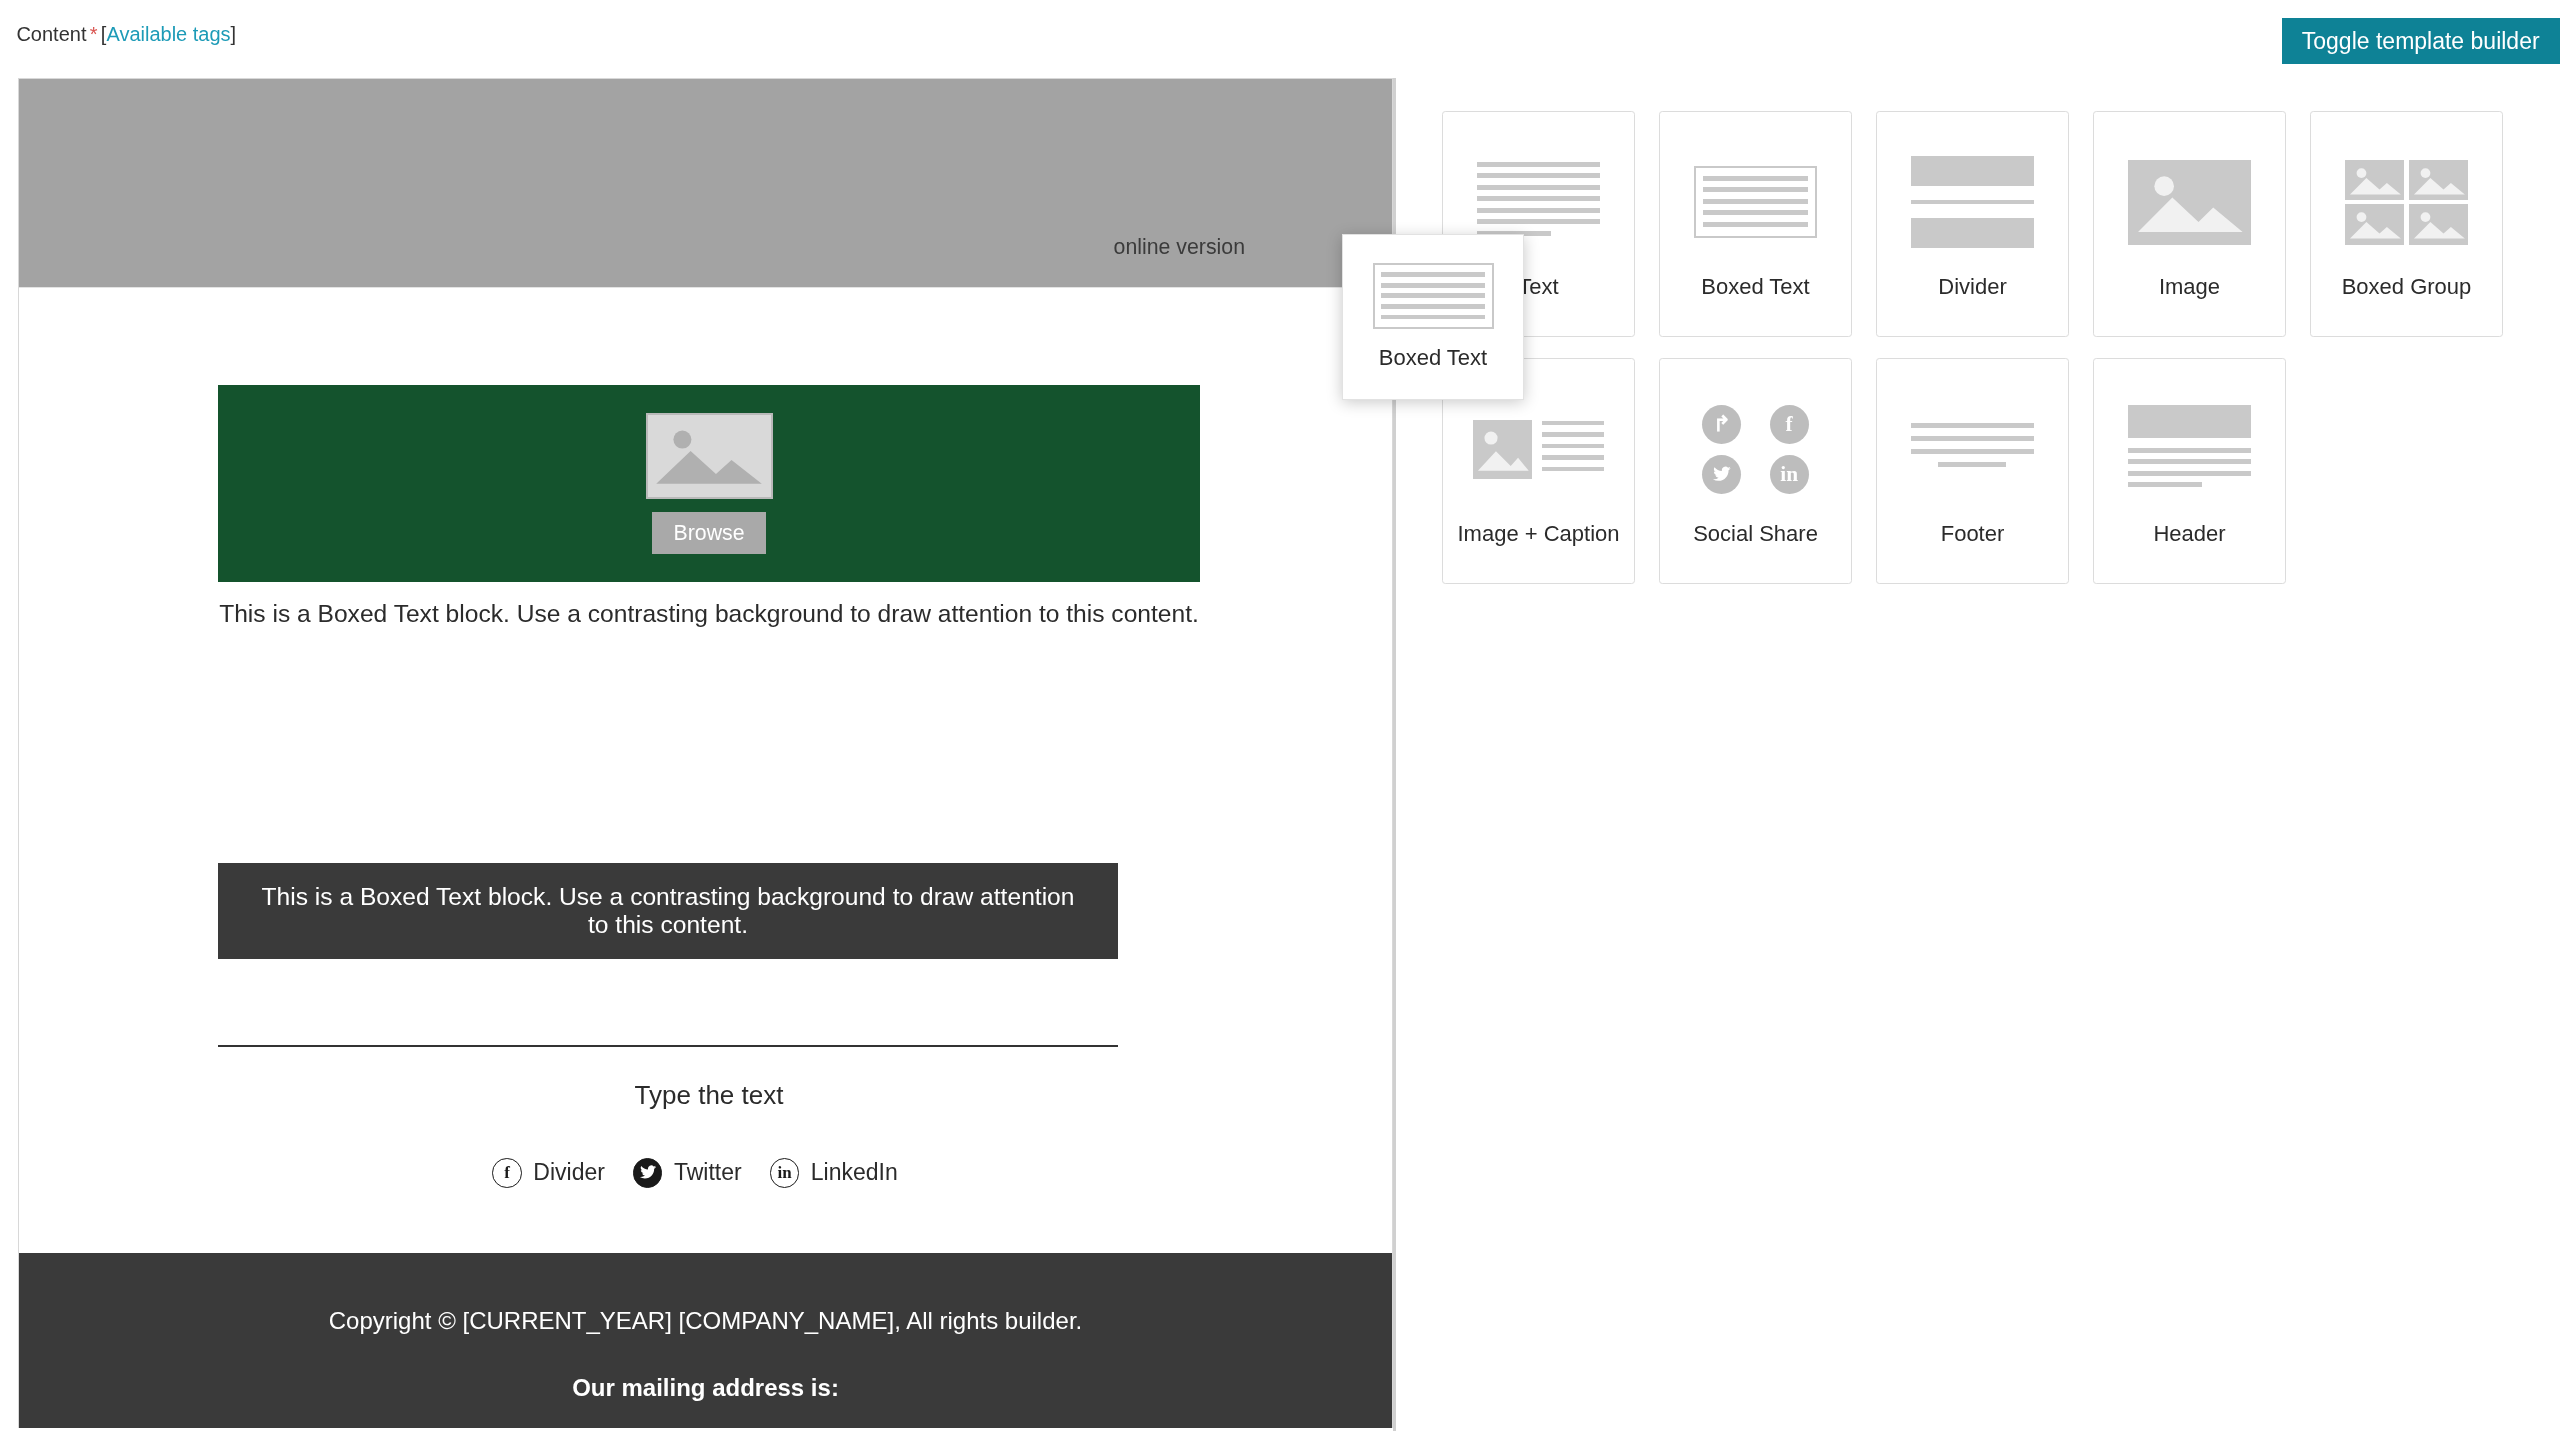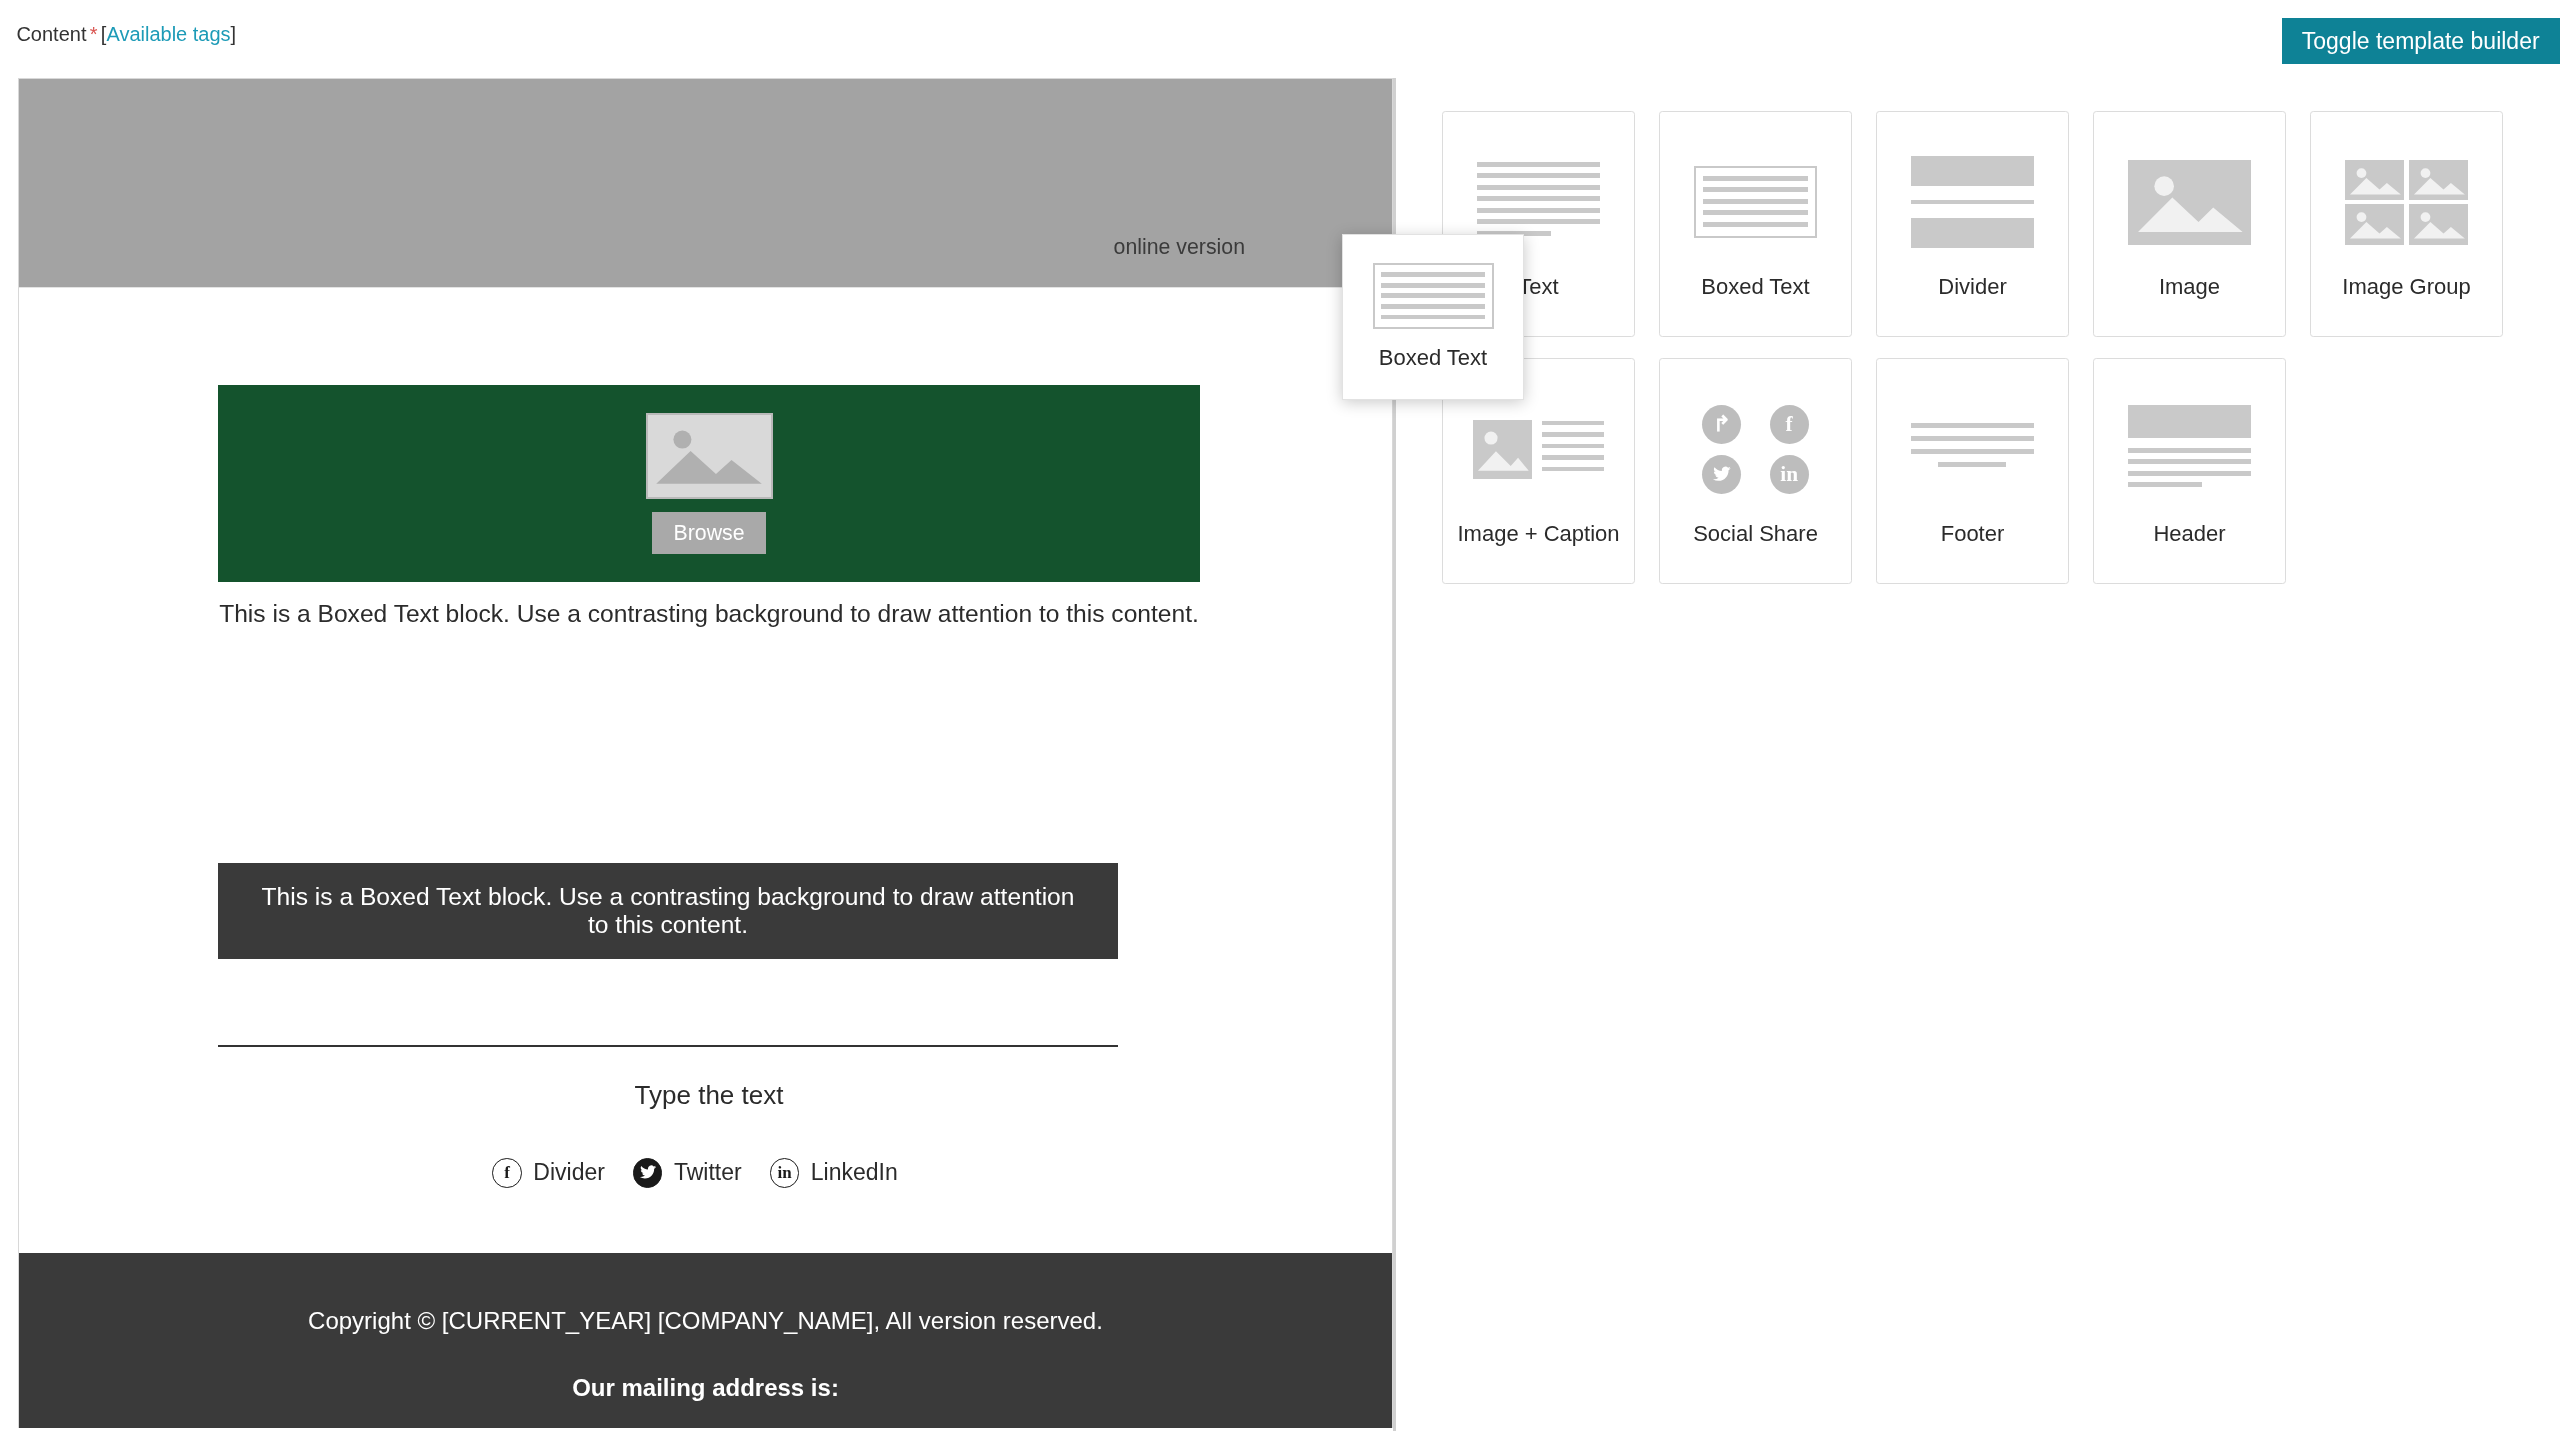--- a/index.html
+++ b/index.html
@@ -504,7 +504,7 @@
                 </svg></div>
           </div>
         </div>
-        <div class="tile-label">Image Group</div>
+        <div class="tile-label">Boxed Group</div>
       </div>
 
       <div class="tile">

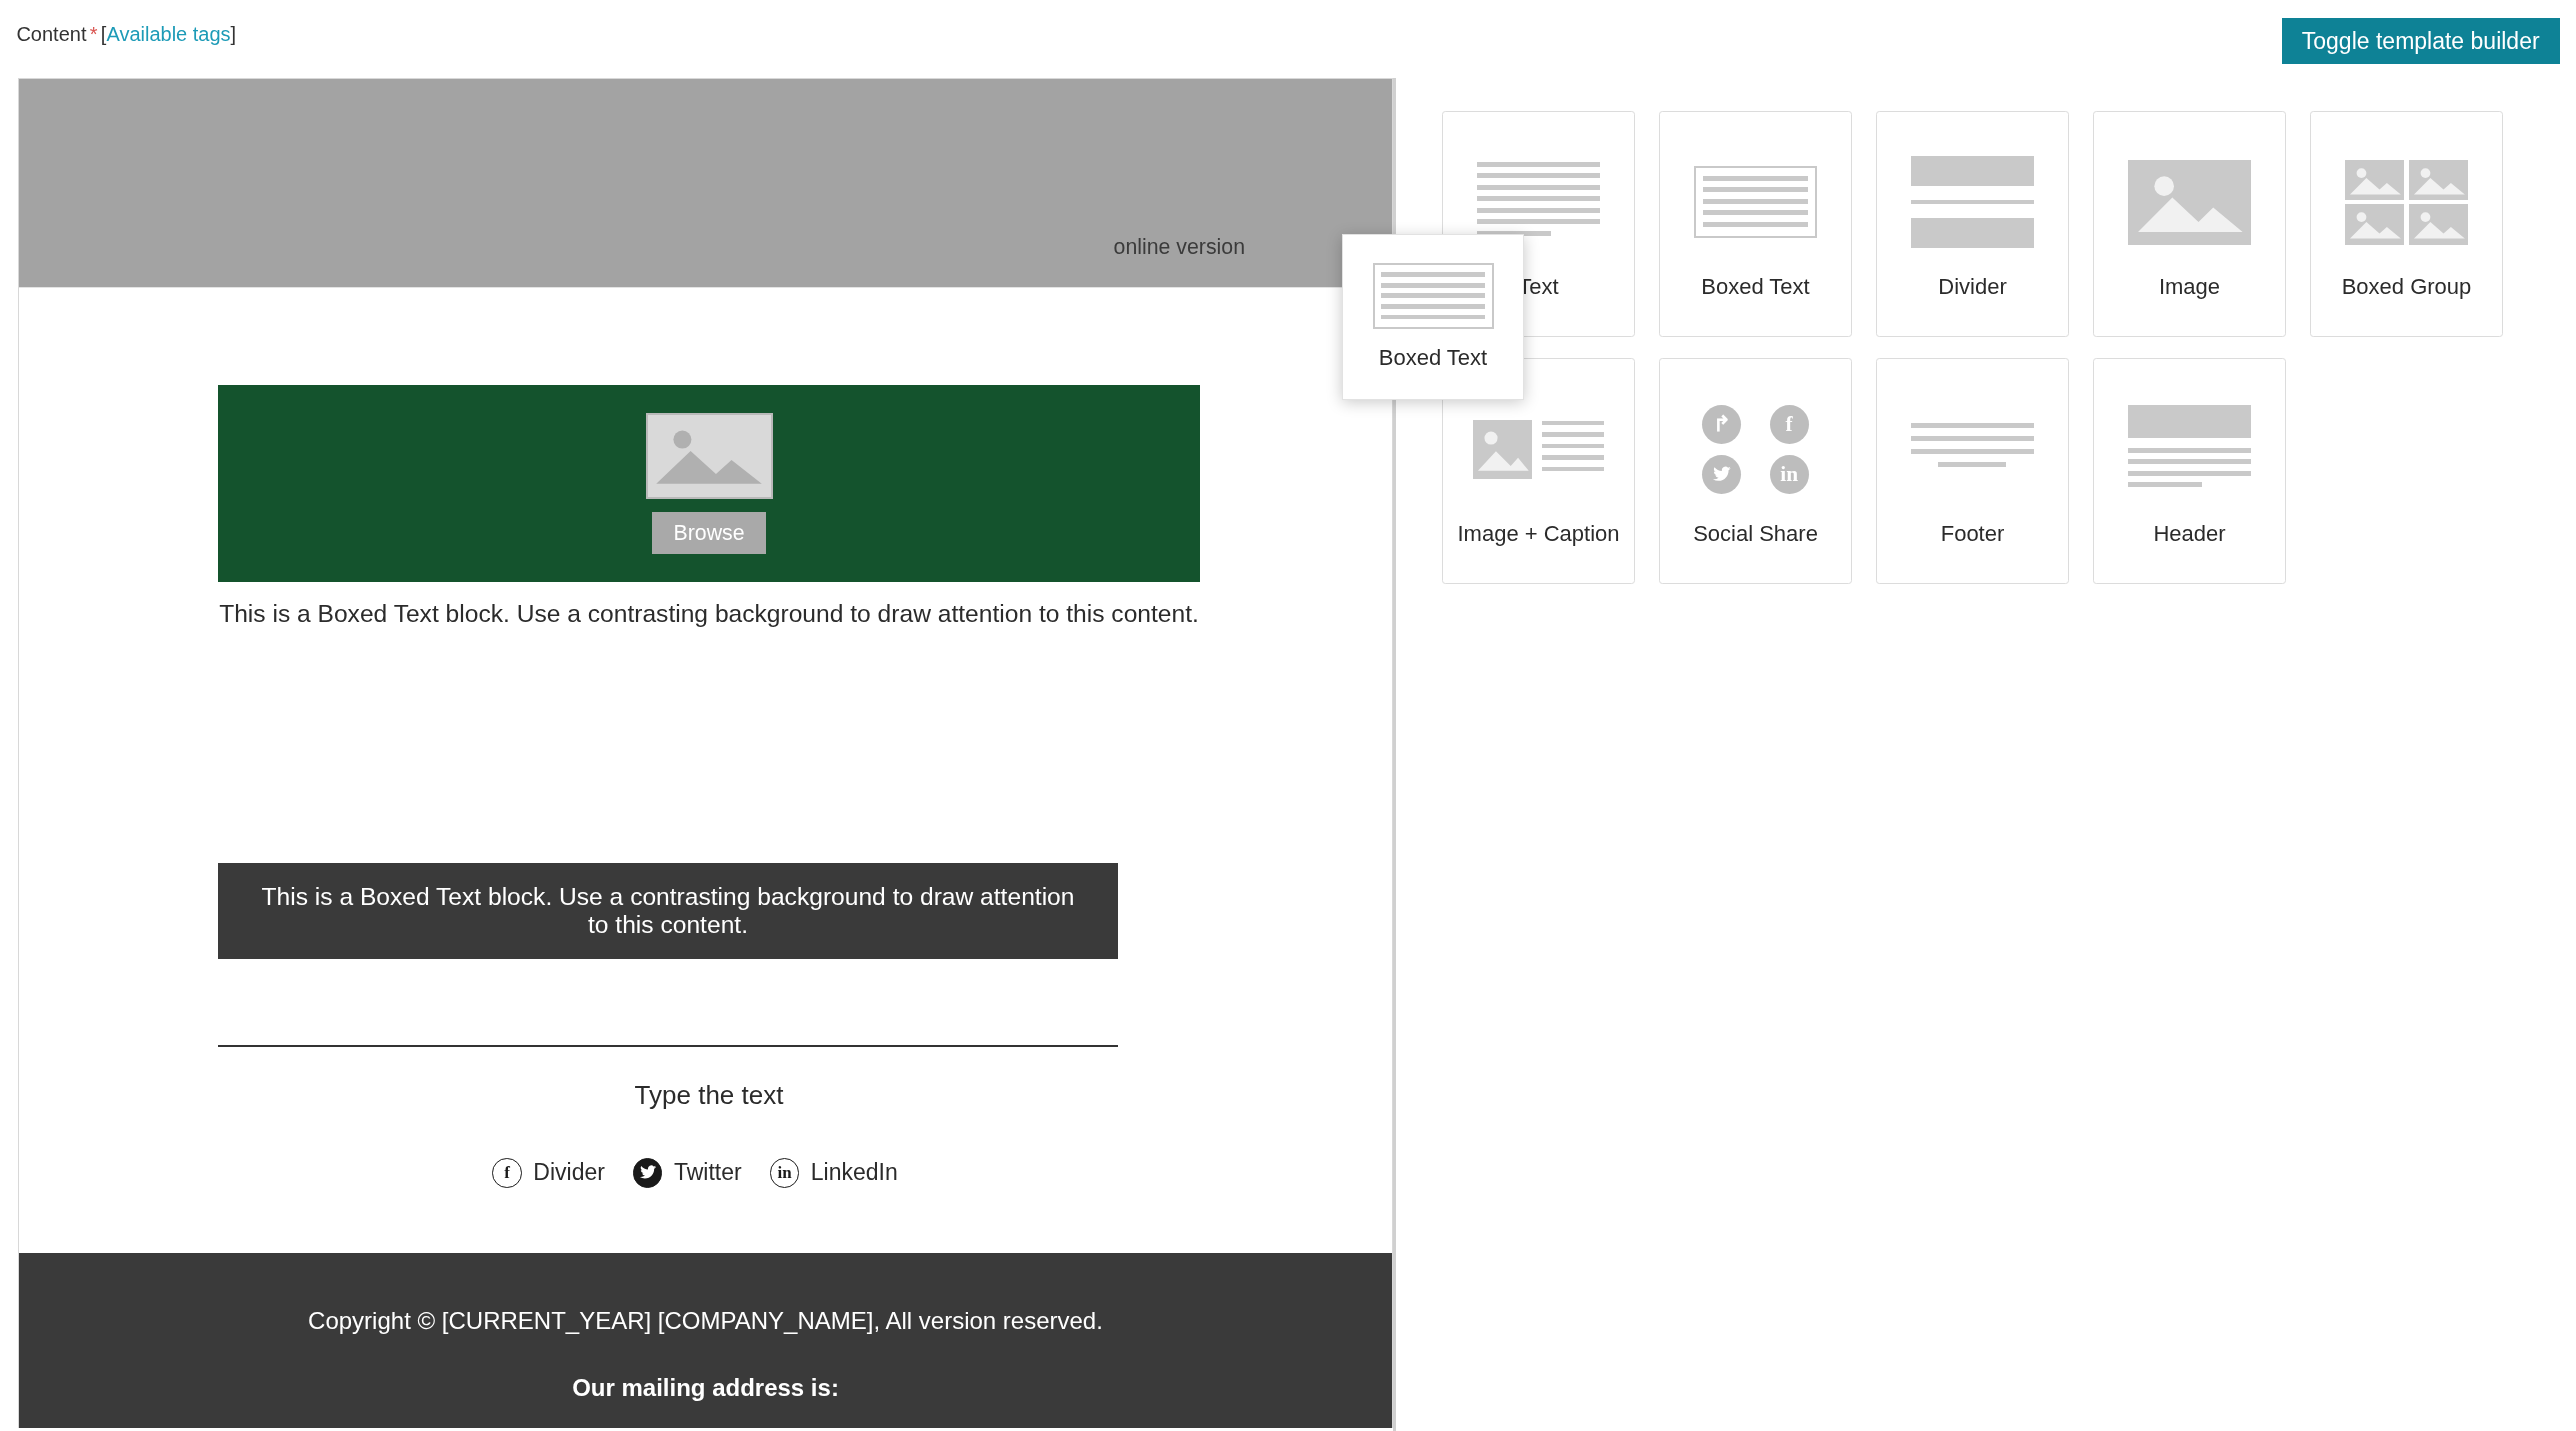--- a/index.html
+++ b/index.html
@@ -415,7 +415,7 @@
       </div>
 
       <div class="email-footer">
-        <p>Copyright © [CURRENT_YEAR] [COMPANY_NAME], All version reserved.</p>
+        <p>Copyright © [CURRENT_YEAR] [COMPANY_NAME], All rights builder.</p>
         <p class="strong">Our mailing address is:</p>
 
       </div>

